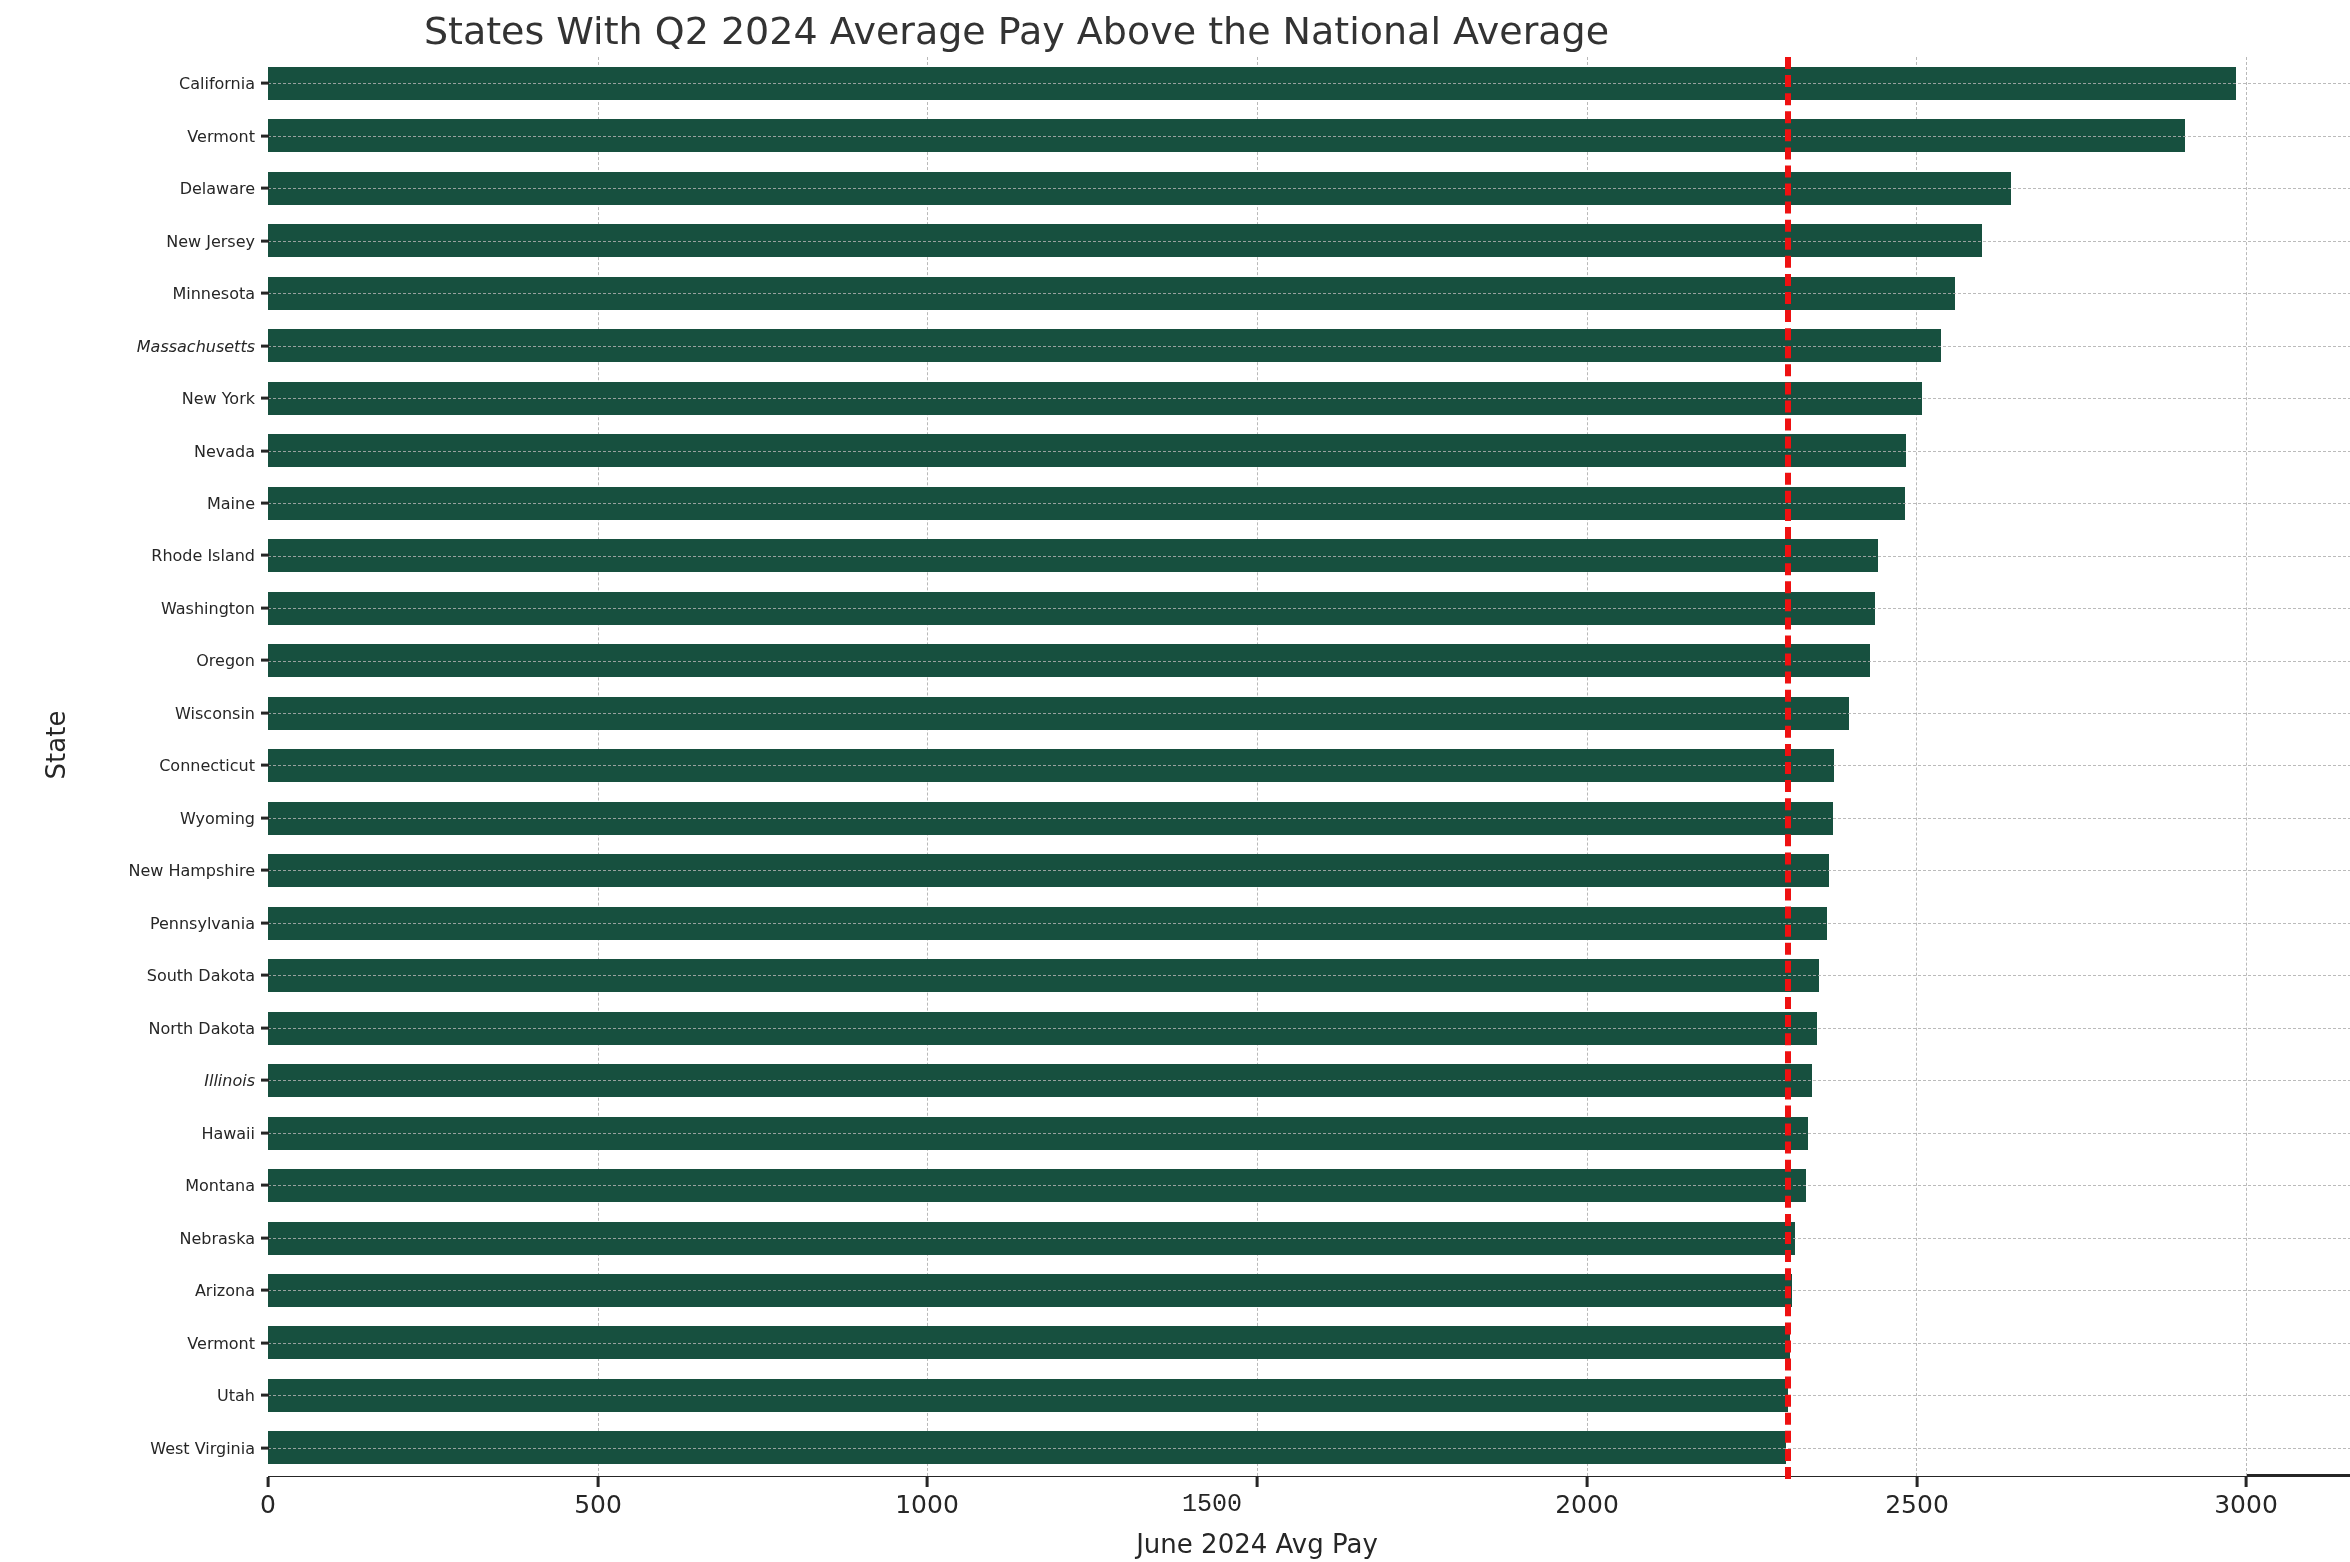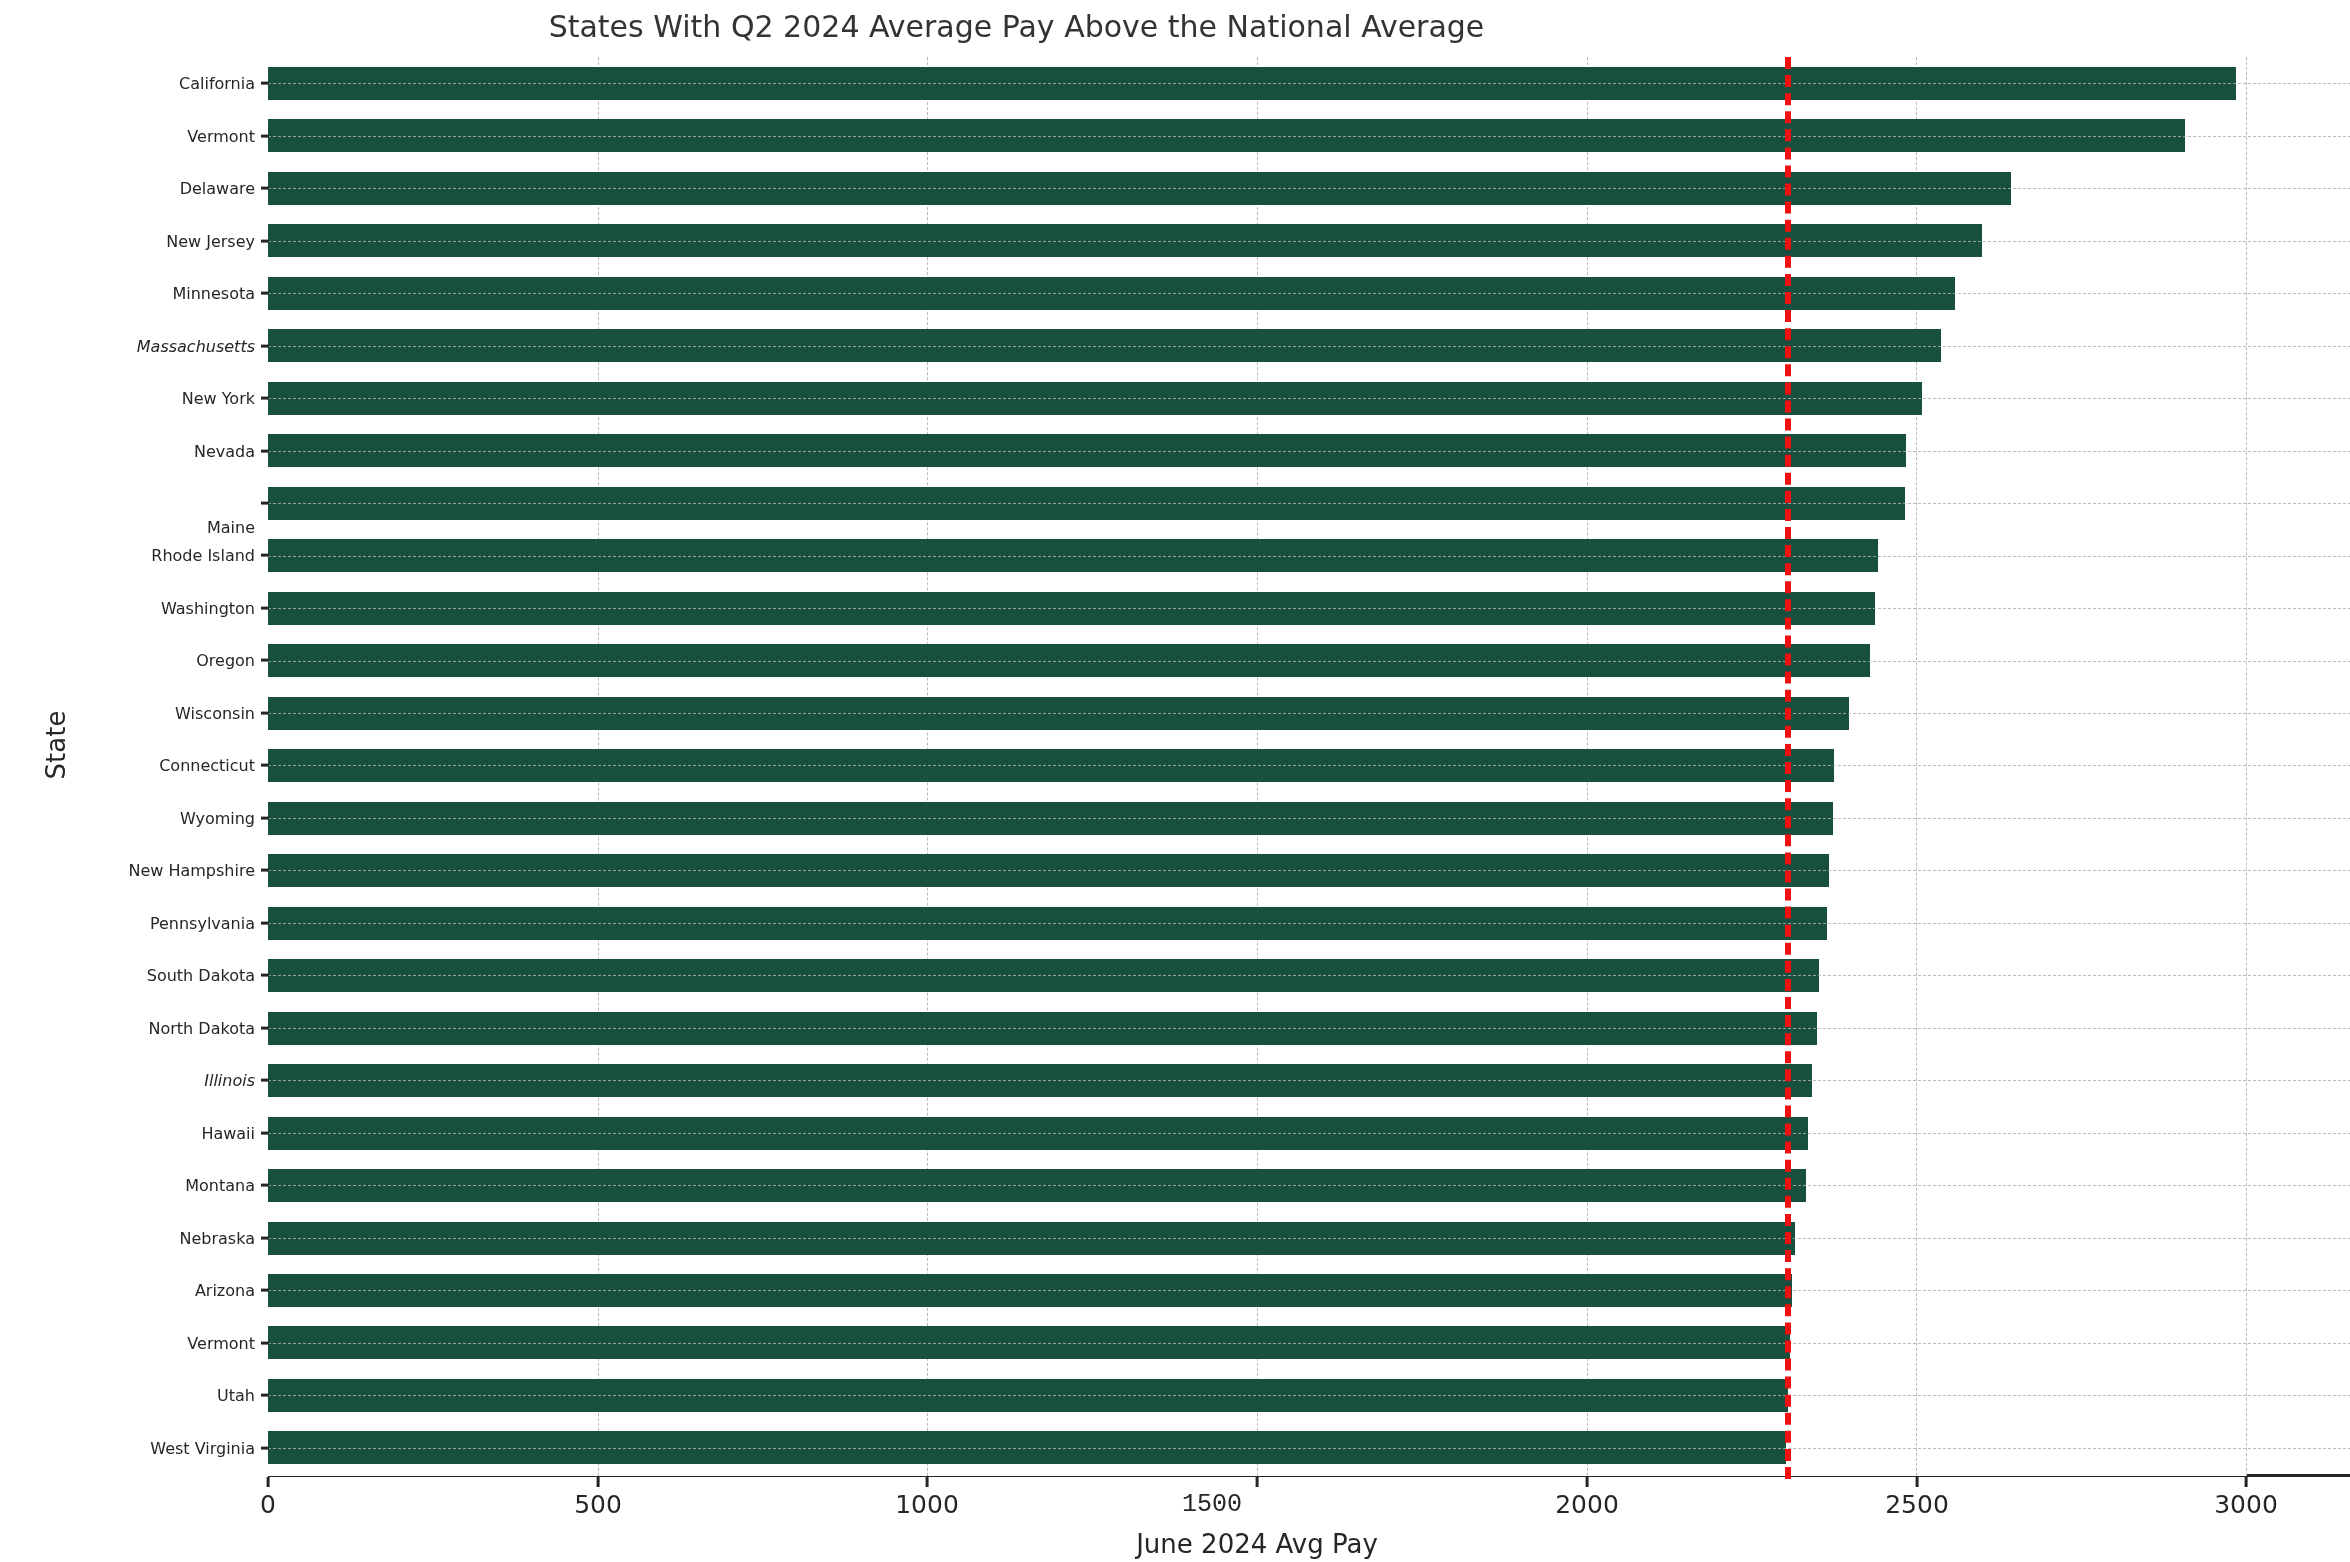--- a/index.html
+++ b/index.html
@@ -29,7 +29,7 @@
     top: 9.2px;
     width: 2033px;
     text-align: center;
-    font-size: 30px;
+    font-size: 38px;
     color: #333333;
     letter-spacing: 0px;
     white-space: nowrap;

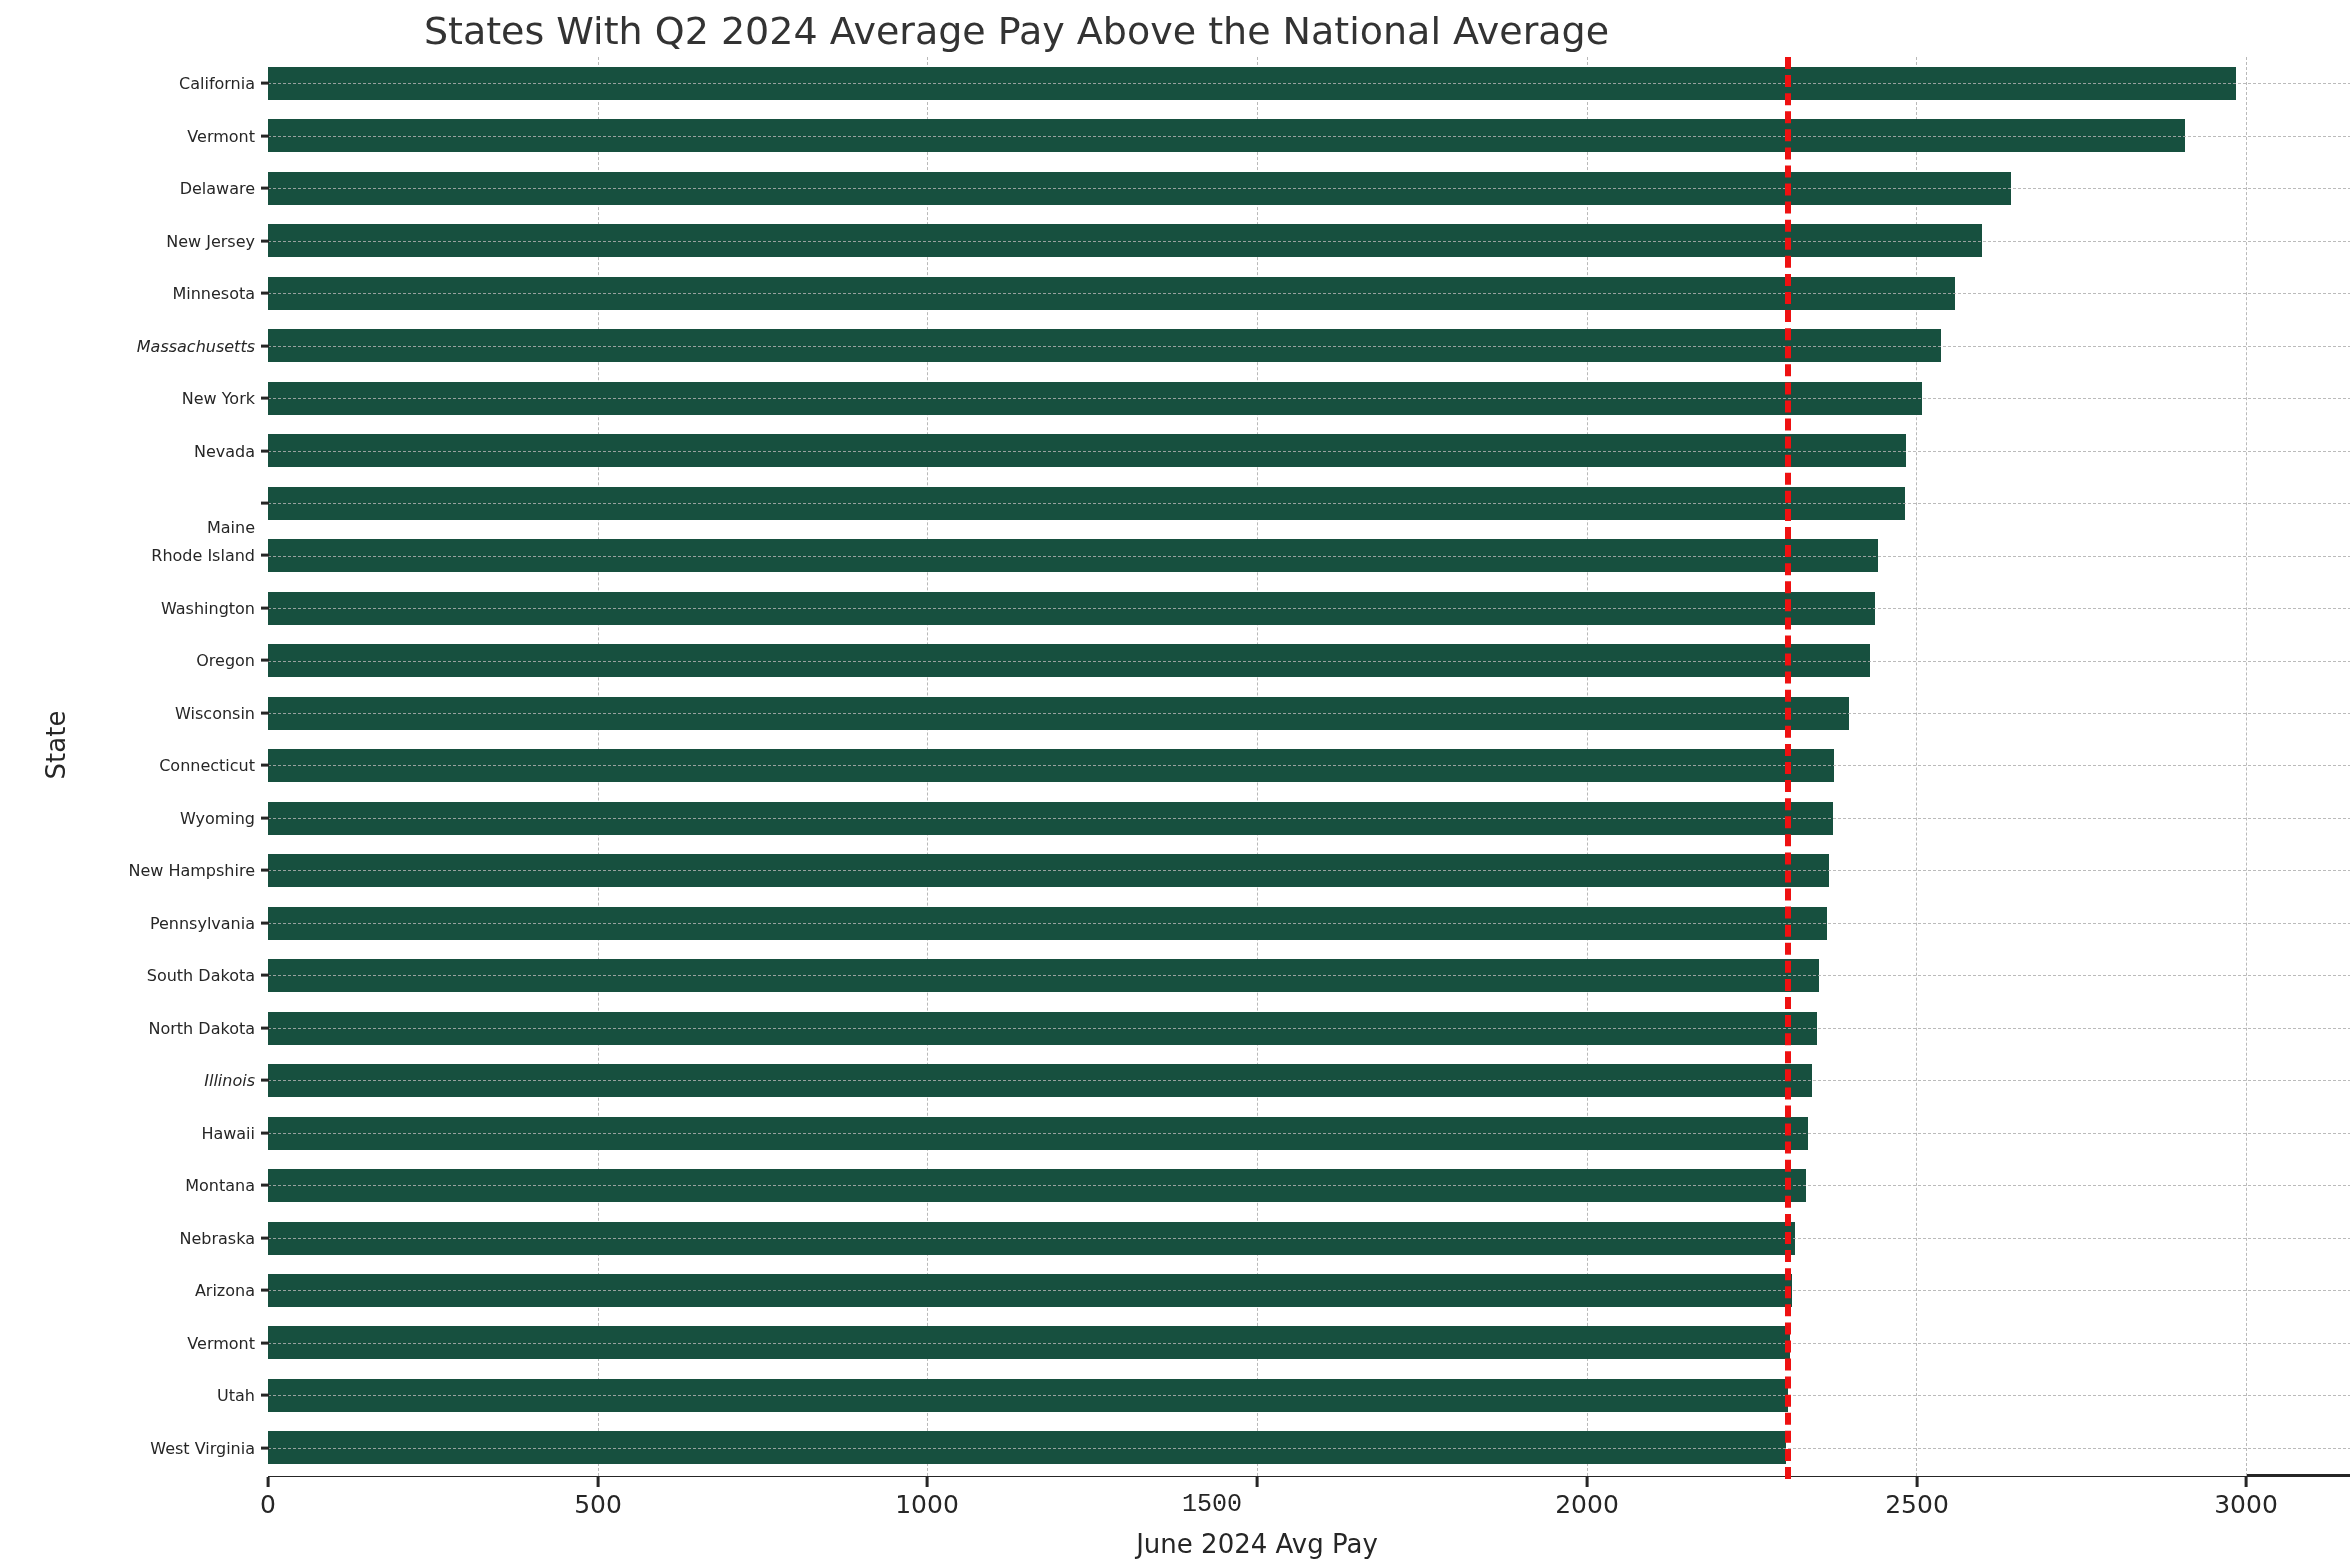--- a/index.html
+++ b/index.html
@@ -259,7 +259,7 @@
       <div class="ytickmark" style="top: 451px;"></div>
       <div class="ytick" style="top: 451px;">Nevada</div>
       <div class="ytickmark" style="top: 503px;"></div>
-      <div class="ytick" style="top: 503px; margin-top: 24px;">Maine</div>
+      <div class="ytick" style="top: 503px;">Maine</div>
       <div class="ytickmark" style="top: 555px;"></div>
       <div class="ytick" style="top: 555px;">Rhode Island</div>
       <div class="ytickmark" style="top: 608px;"></div>

